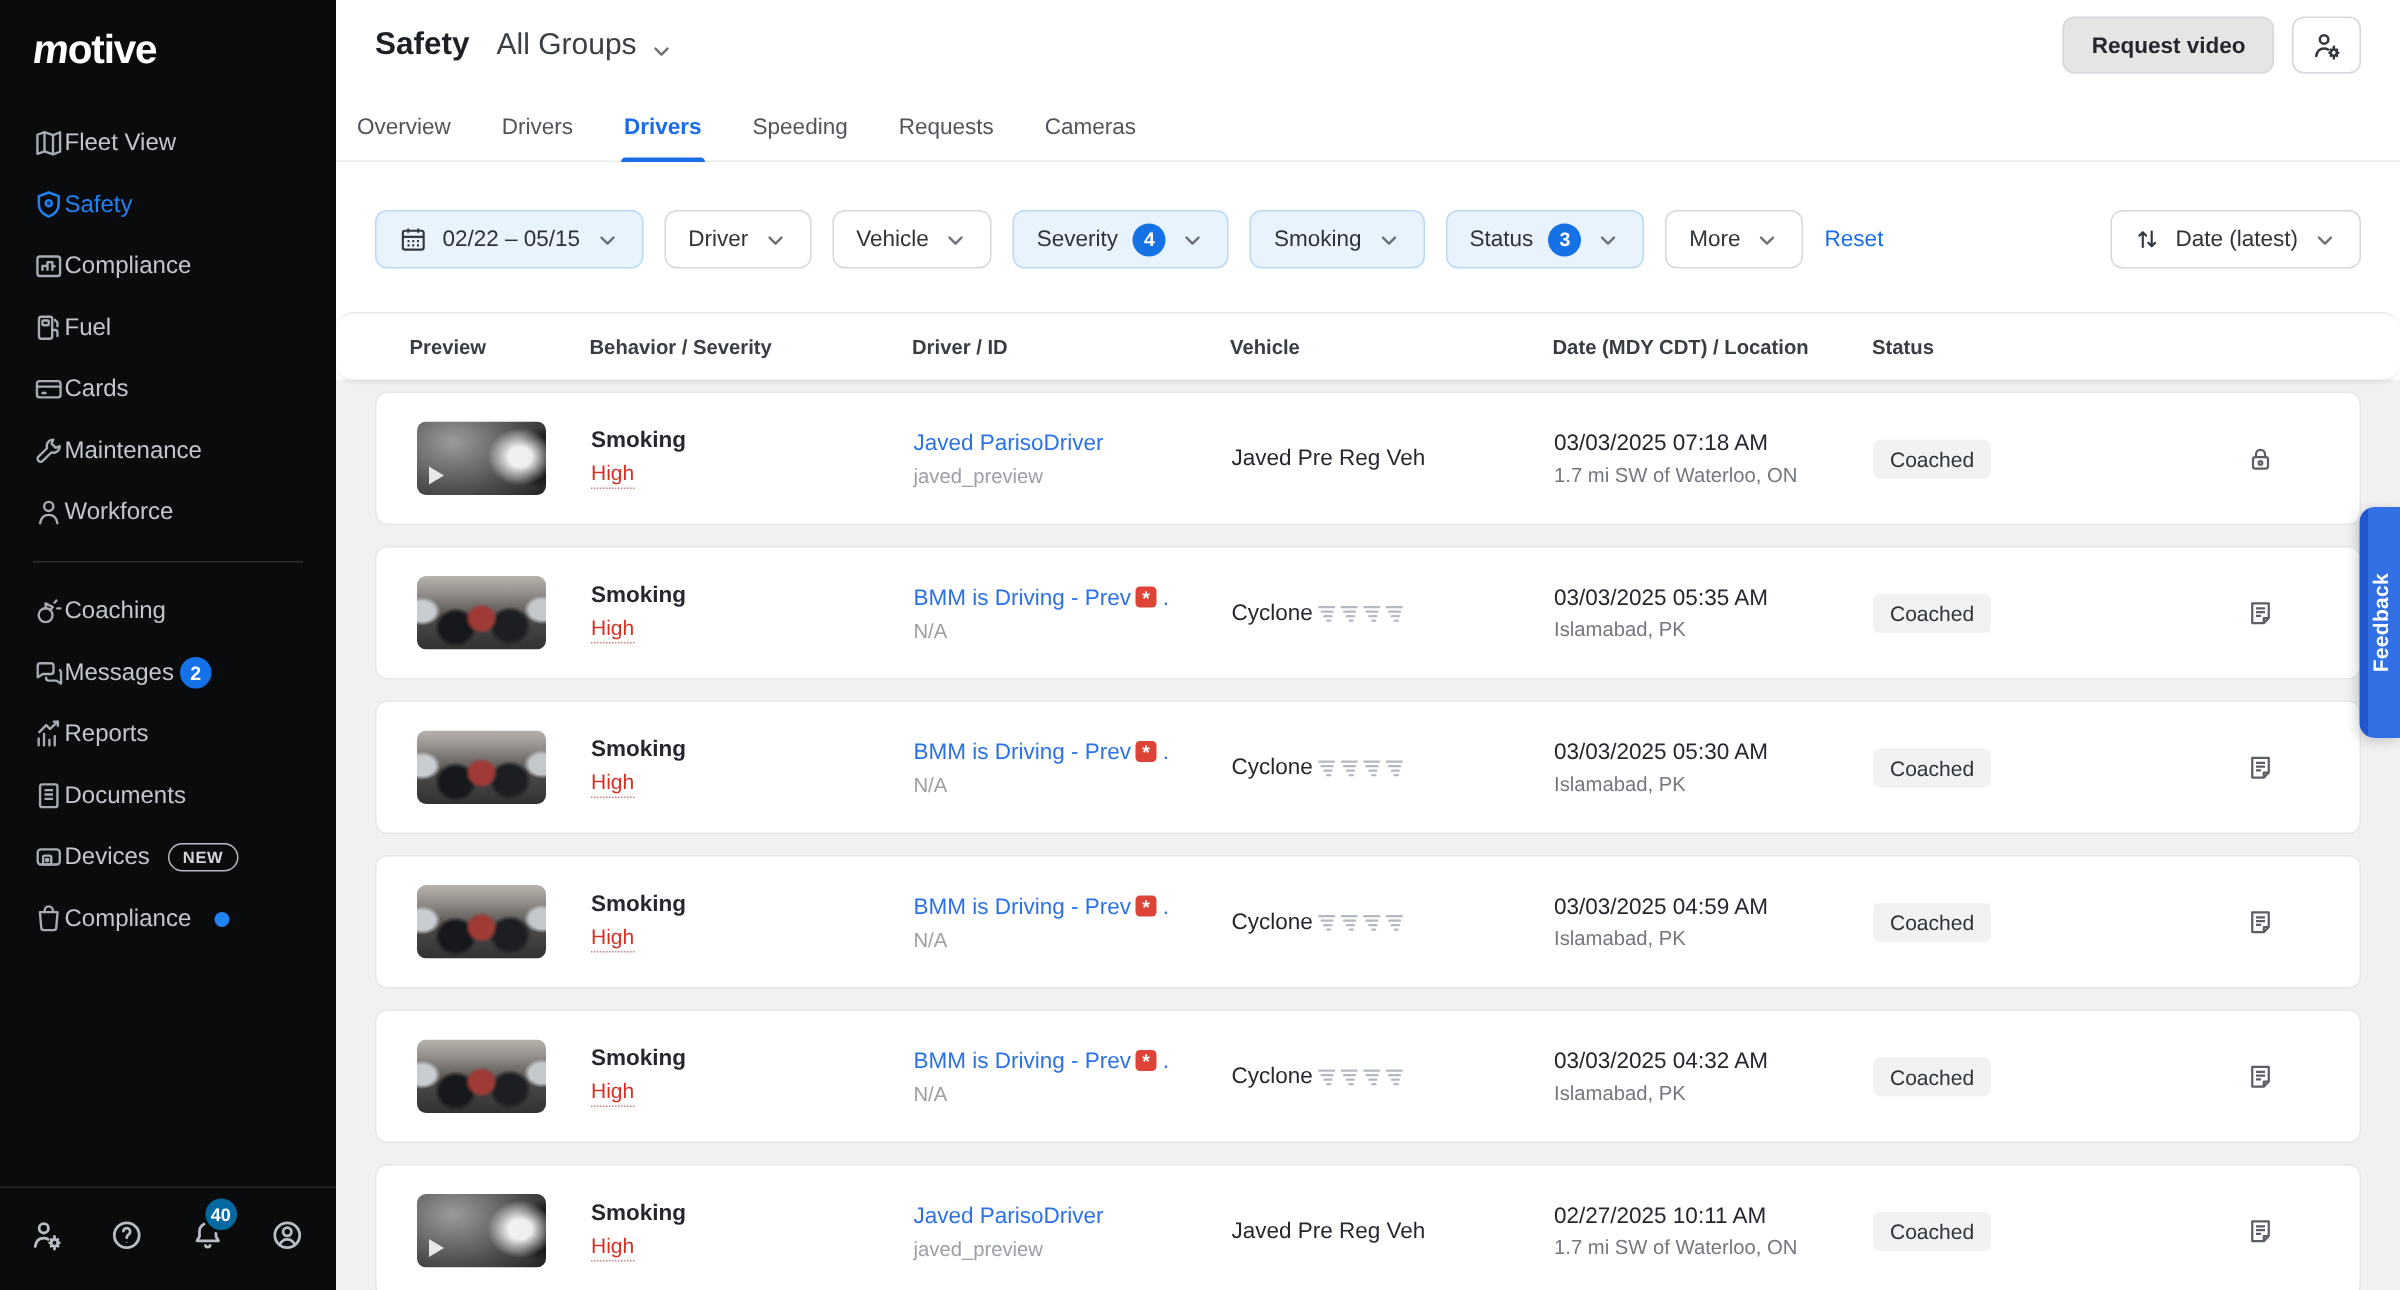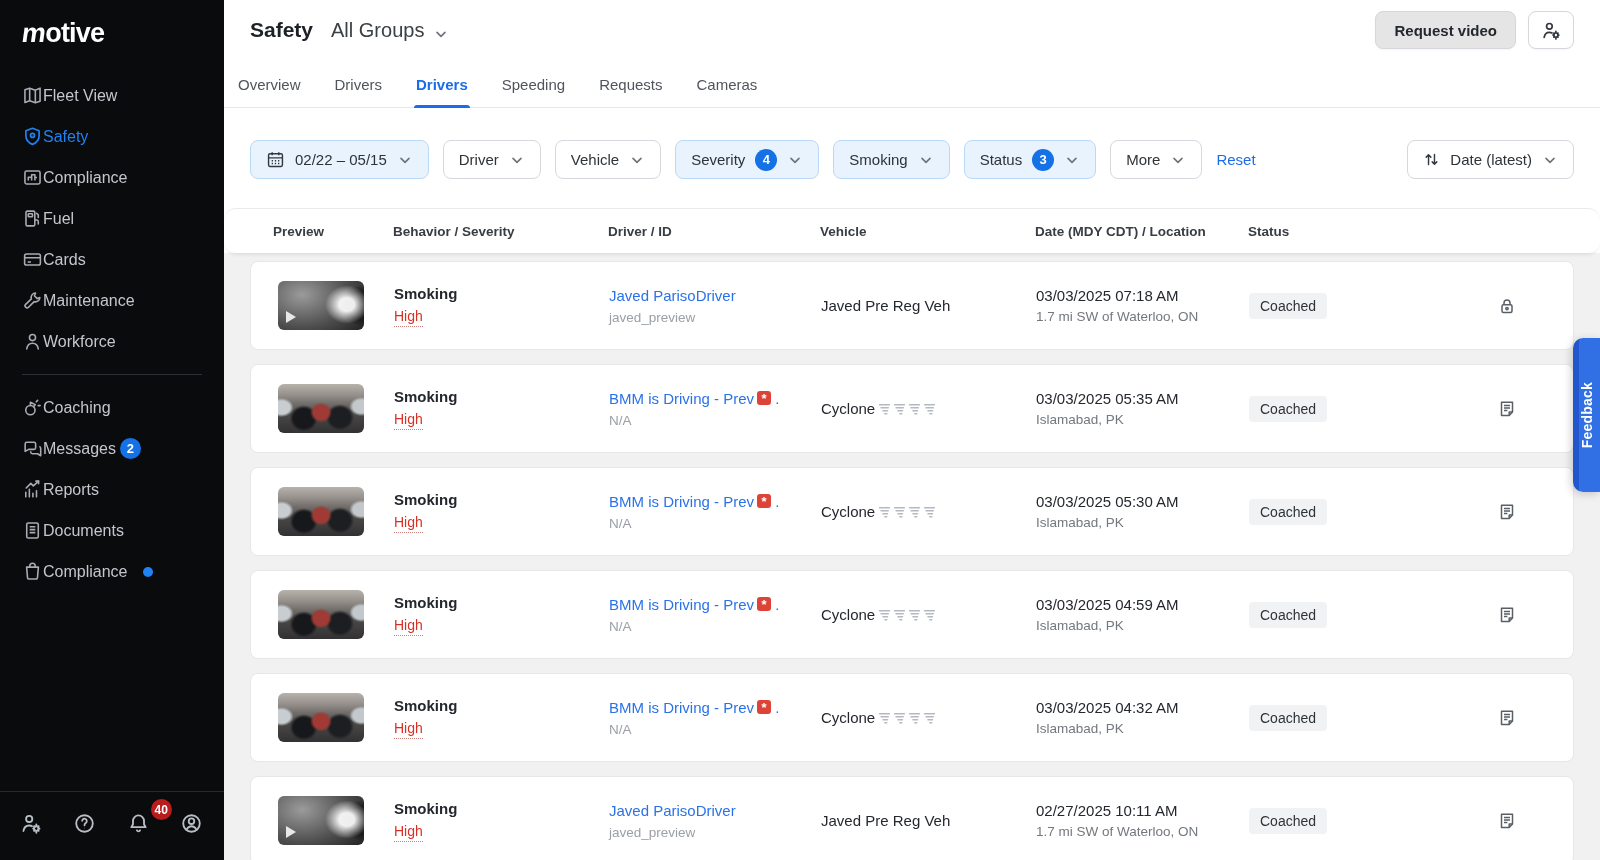--- a/index.html
+++ b/index.html
@@ -215,6 +215,19 @@
         <div class="nav-item">
     <span class="nav-icon">
             <svg viewBox="0 0 20 20" stroke-width="1.5" stroke-linejoin="round">
+              <rect x="3" y="5" width="14" height="9.6" rx="2"></rect>
+              <rect x="6.4" y="9" width="5.2" height="5.6" rx="1"></rect>
+              <circle cx="9" cy="11.8" r="0.8"></circle>
+            </svg>
+          </span>
+    <span class="nav-label">Devices</span>
+
+    <span class="new-pill">NEW</span>
+
+  </div>
+        <div class="nav-item">
+    <span class="nav-icon">
+            <svg viewBox="0 0 20 20" stroke-width="1.5" stroke-linejoin="round">
               <path d="M4.4 5.8h11.2l-.85 10c-.07.8-.7 1.4-1.5 1.4H6.75c-.8 0-1.43-.6-1.5-1.4z"></path>
               <path d="M7.4 5.6V4.7a2.6 2.6 0 0 1 5.2 0v.9"></path>
             </svg>

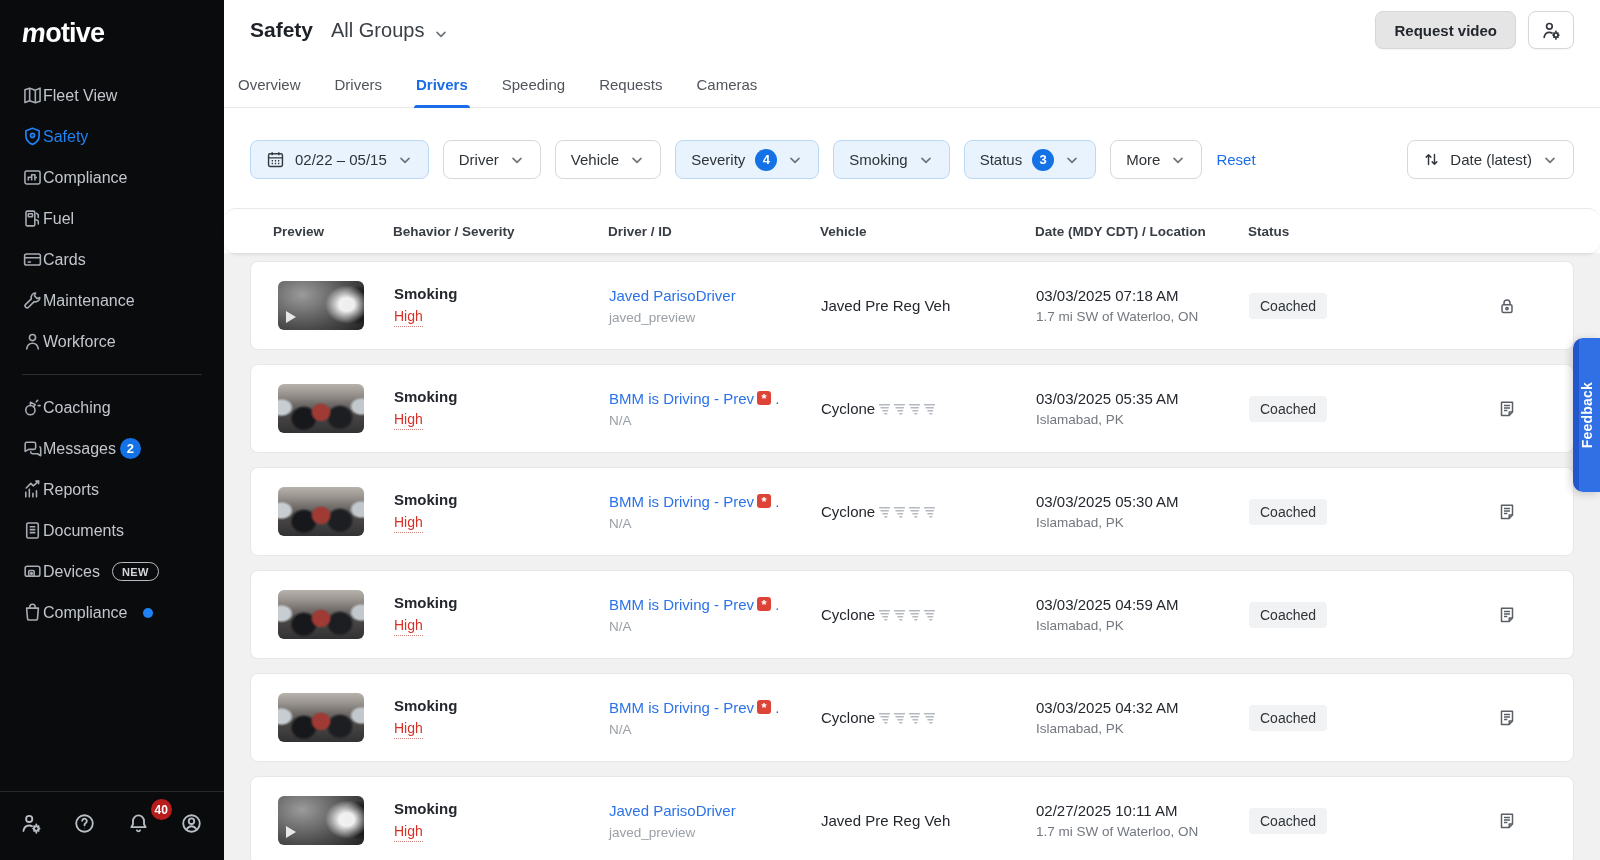--- a/index.html
+++ b/index.html
@@ -24,7 +24,7 @@
   .sidebar-footer { border-top:1px solid #26282c; display:flex; justify-content:space-between; padding:20px 20px 24px; position:relative; }
   .foot-btn { position:relative; width:24px; height:24px; color:#b9bec6; cursor:pointer; }
   .foot-btn svg { width:23px; height:23px; stroke:currentColor; fill:none; }
-  .bell-badge { position:absolute; top:-15px; left:22px; background:#b91c1c; color:#fff; min-width:25px; height:25px; border-radius:50%; font-size:12px; font-weight:700; display:flex; align-items:center; justify-content:center; border:2px solid #0a0b0d; }
+  .bell-badge { position:absolute; top:-15px; left:8px; background:#0369a1; color:#fff; min-width:25px; height:25px; border-radius:50%; font-size:12px; font-weight:700; display:flex; align-items:center; justify-content:center; border:2px solid #0a0b0d; }
 
   
   .main { flex:1; display:flex; flex-direction:column; background:#fff; position:relative; min-width:0; }

